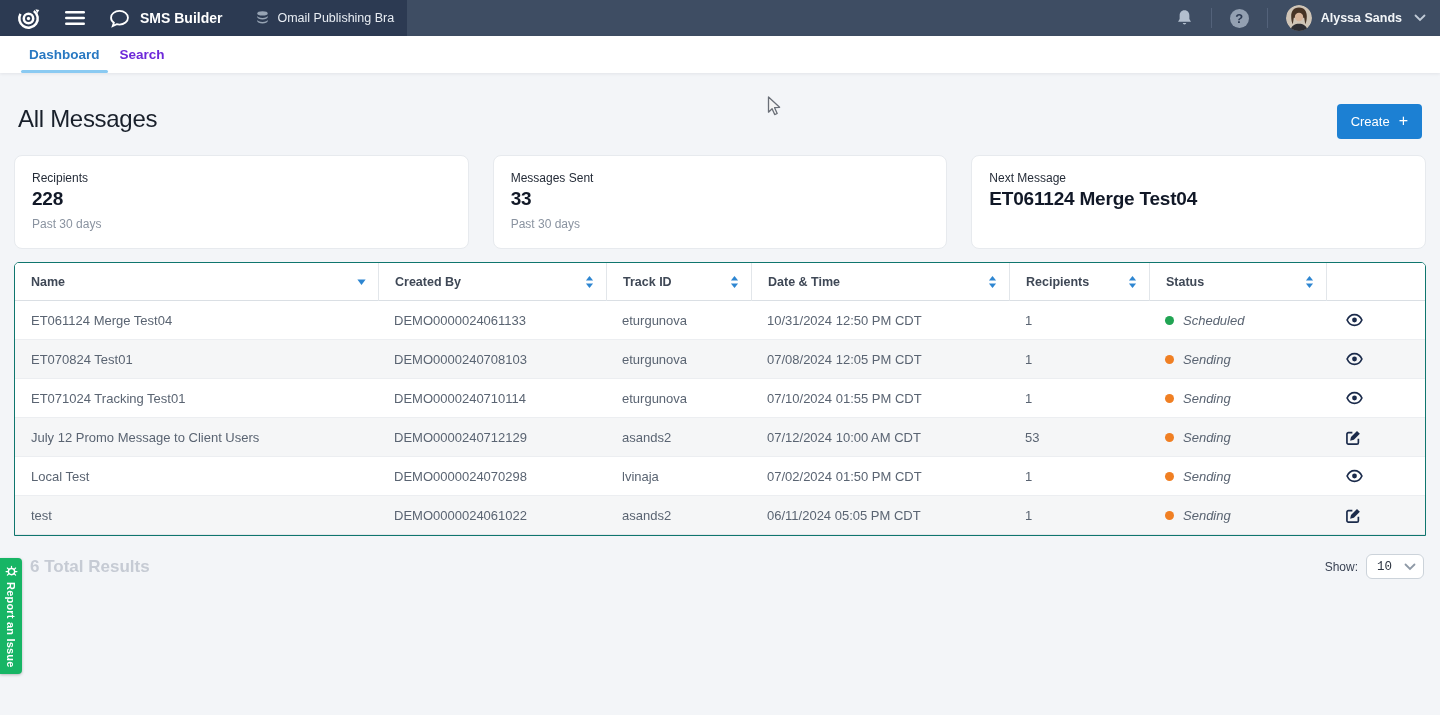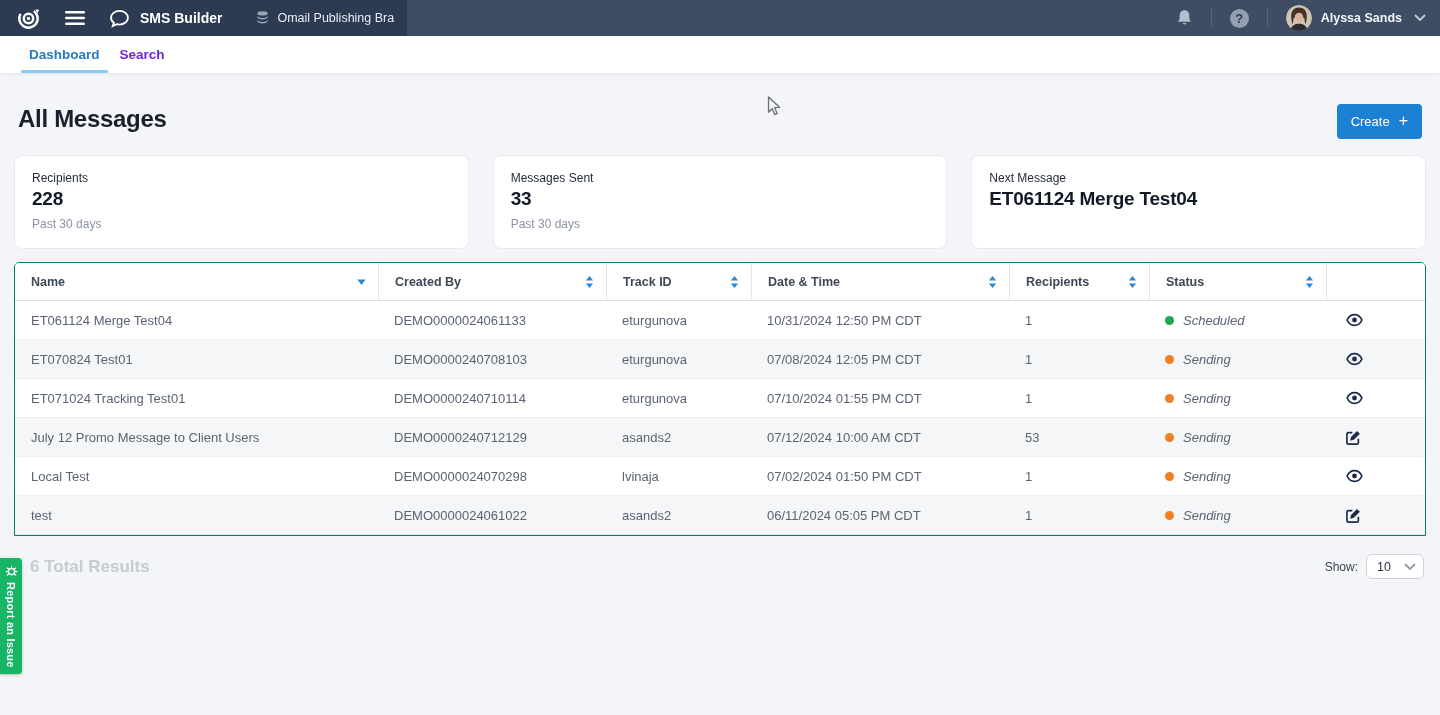--- a/index.html
+++ b/index.html
@@ -29,7 +29,7 @@
   
   .page { padding:0 14px; position:relative; }
   .title-row { display:flex; align-items:center; justify-content:space-between; padding:20px 4px 0 4px; height:72px; }
-  .page-title { font-size:24px; font-weight:700; color:#19202b; letter-spacing:-0.3px; }
+  .page-title { font-size:24px; font-weight:400; color:#19202b; letter-spacing:-0.3px; }
   .create-btn { background:#1c80d3; color:#fff; border:none; border-radius:4px; font-family:inherit; font-size:13px; height:35px; padding:0 14px; display:flex; align-items:center; gap:9px; cursor:pointer; margin-top:4px; }
   .create-plus { font-size:16px; font-weight:400; line-height:1; }
 

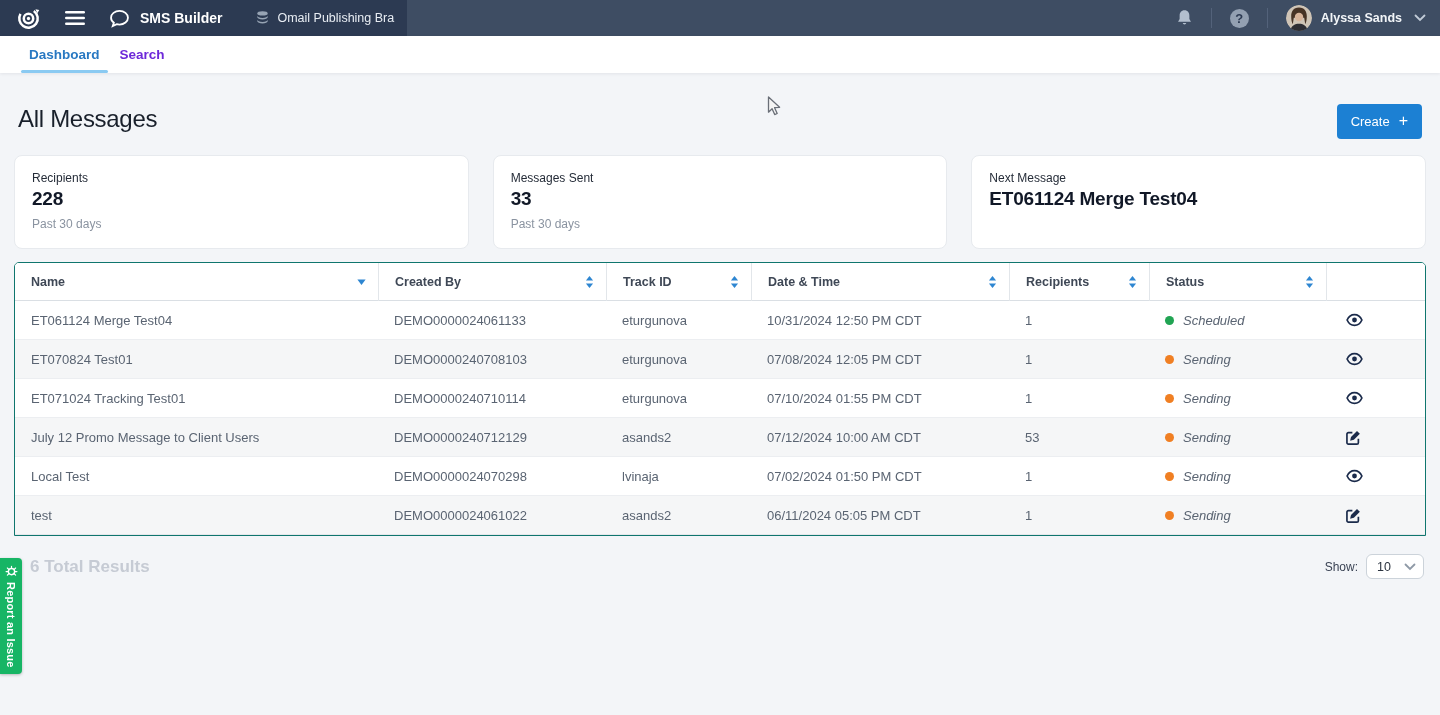--- a/index.html
+++ b/index.html
@@ -60,7 +60,7 @@
   .total-results { font-size:17px; font-weight:700; color:#c6cbd4; }
   .show-wrap { display:flex; align-items:center; gap:8px; }
   .show-label { font-size:12px; color:#3a4354; }
-  .show-select { display:flex; align-items:center; justify-content:space-between; width:58px; height:25px; background:#fff; border:1px solid #ccd3da; border-radius:6px; padding:0 7px 0 10px; font-size:12.5px; color:#2c3440; cursor:pointer; }
+  .show-select { display:flex; align-items:center; justify-content:space-between; width:58px; height:25px; background:#fff; border:1px solid #ccd3da; border-radius:6px; padding:0 7px 0 10px; font-size:12.5px; color:#2c3440; cursor:pointer;font-family:Liberation Mono, monospace; }
 
   
   .report-tab { position:absolute; left:0; top:558px; width:22px; height:116px; background:#17b565; border-radius:0 4px 4px 0; display:flex; flex-direction:column; align-items:center; padding-top:6px; gap:5px; cursor:pointer; box-shadow:0 1px 3px rgba(0,0,0,.25); }

